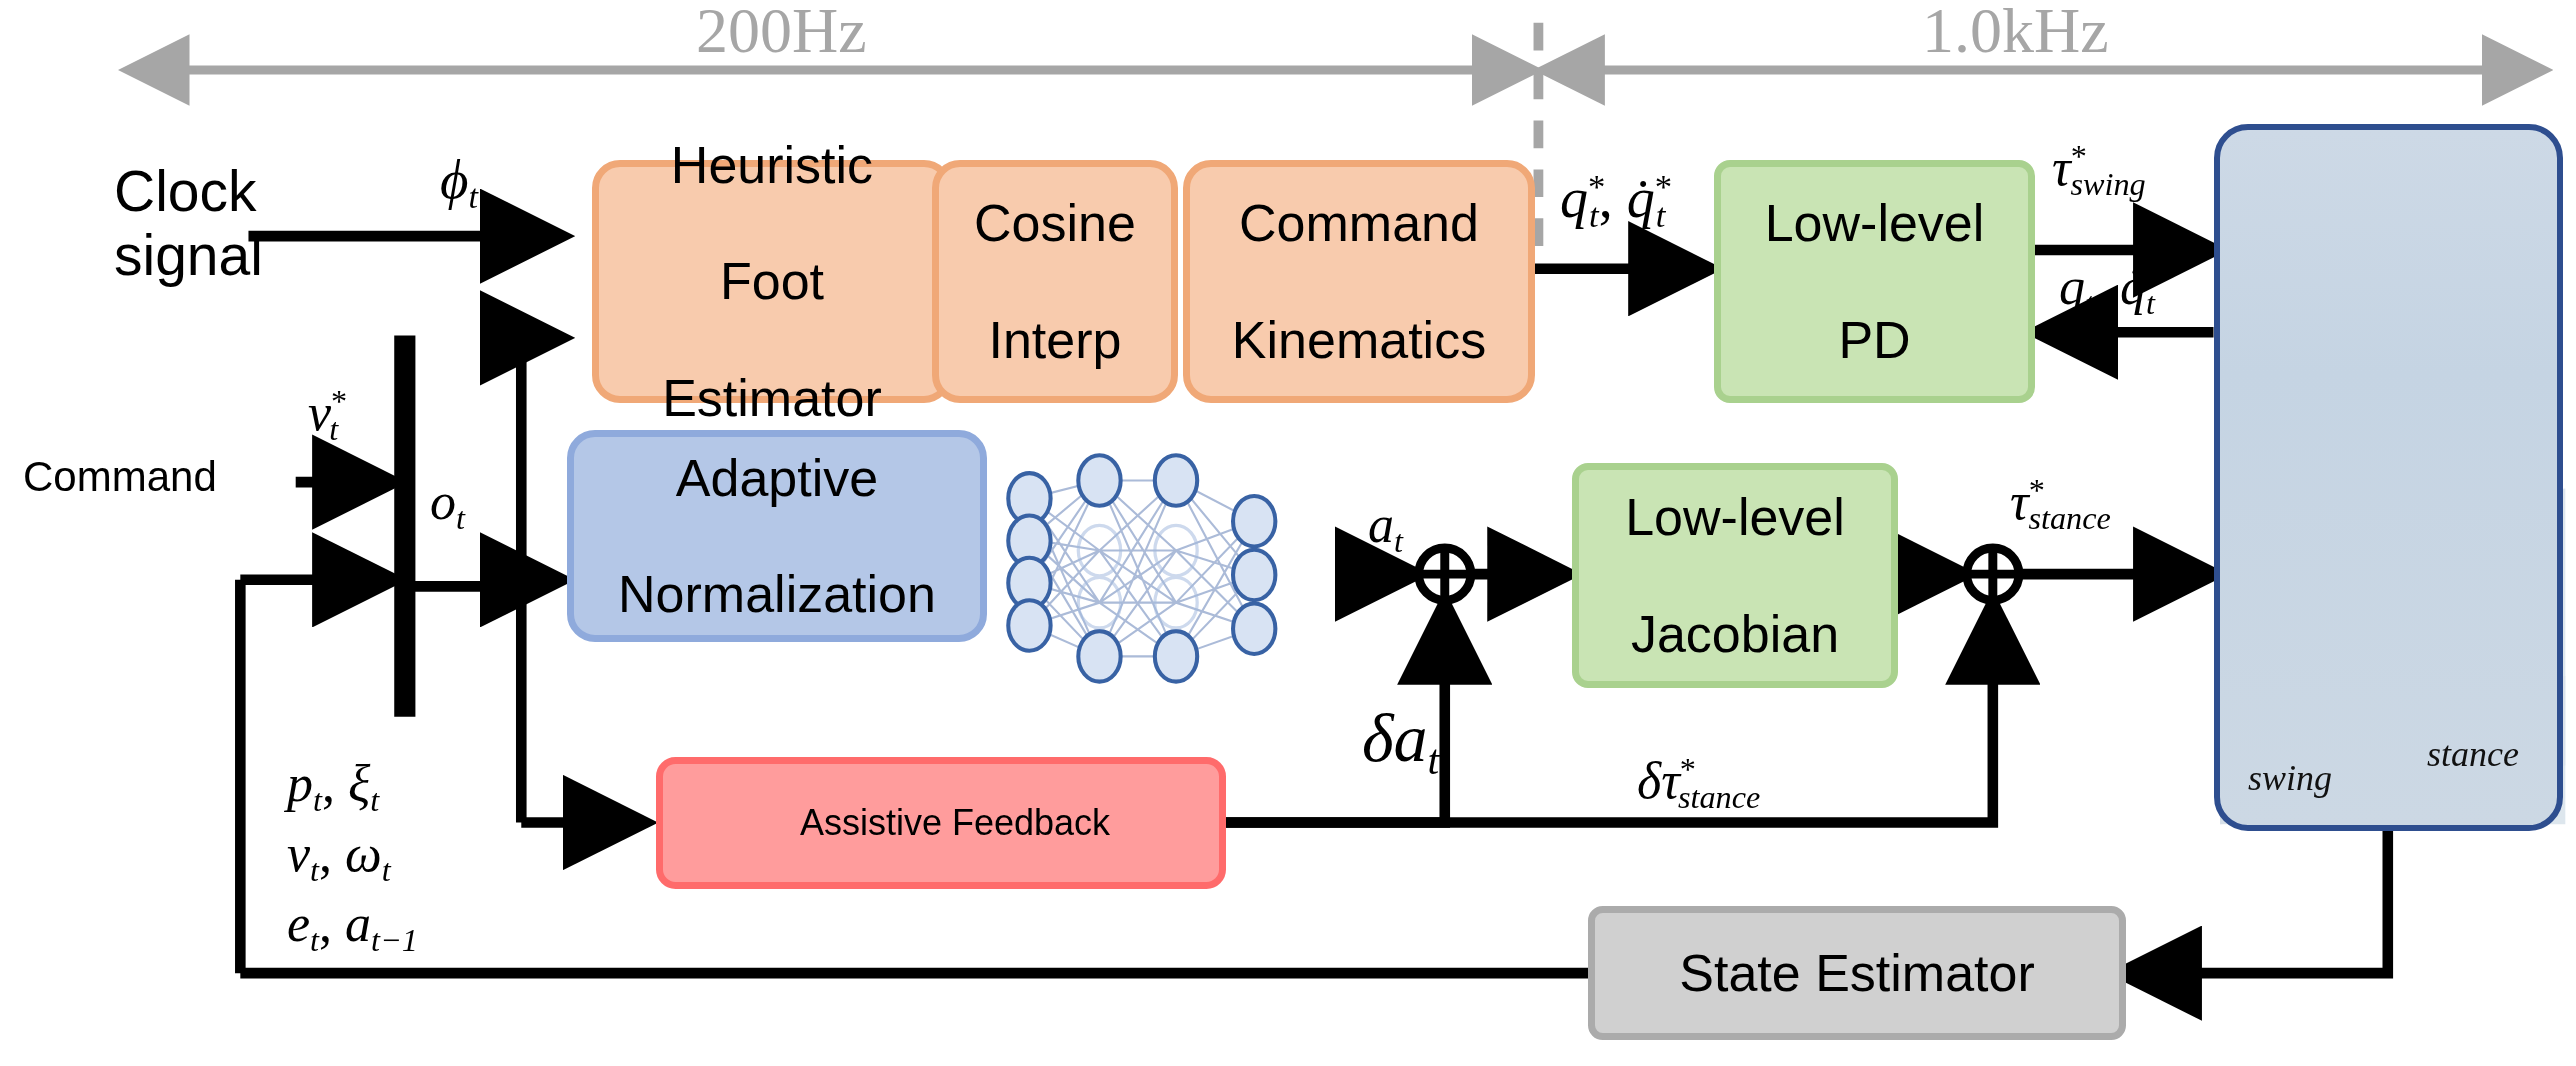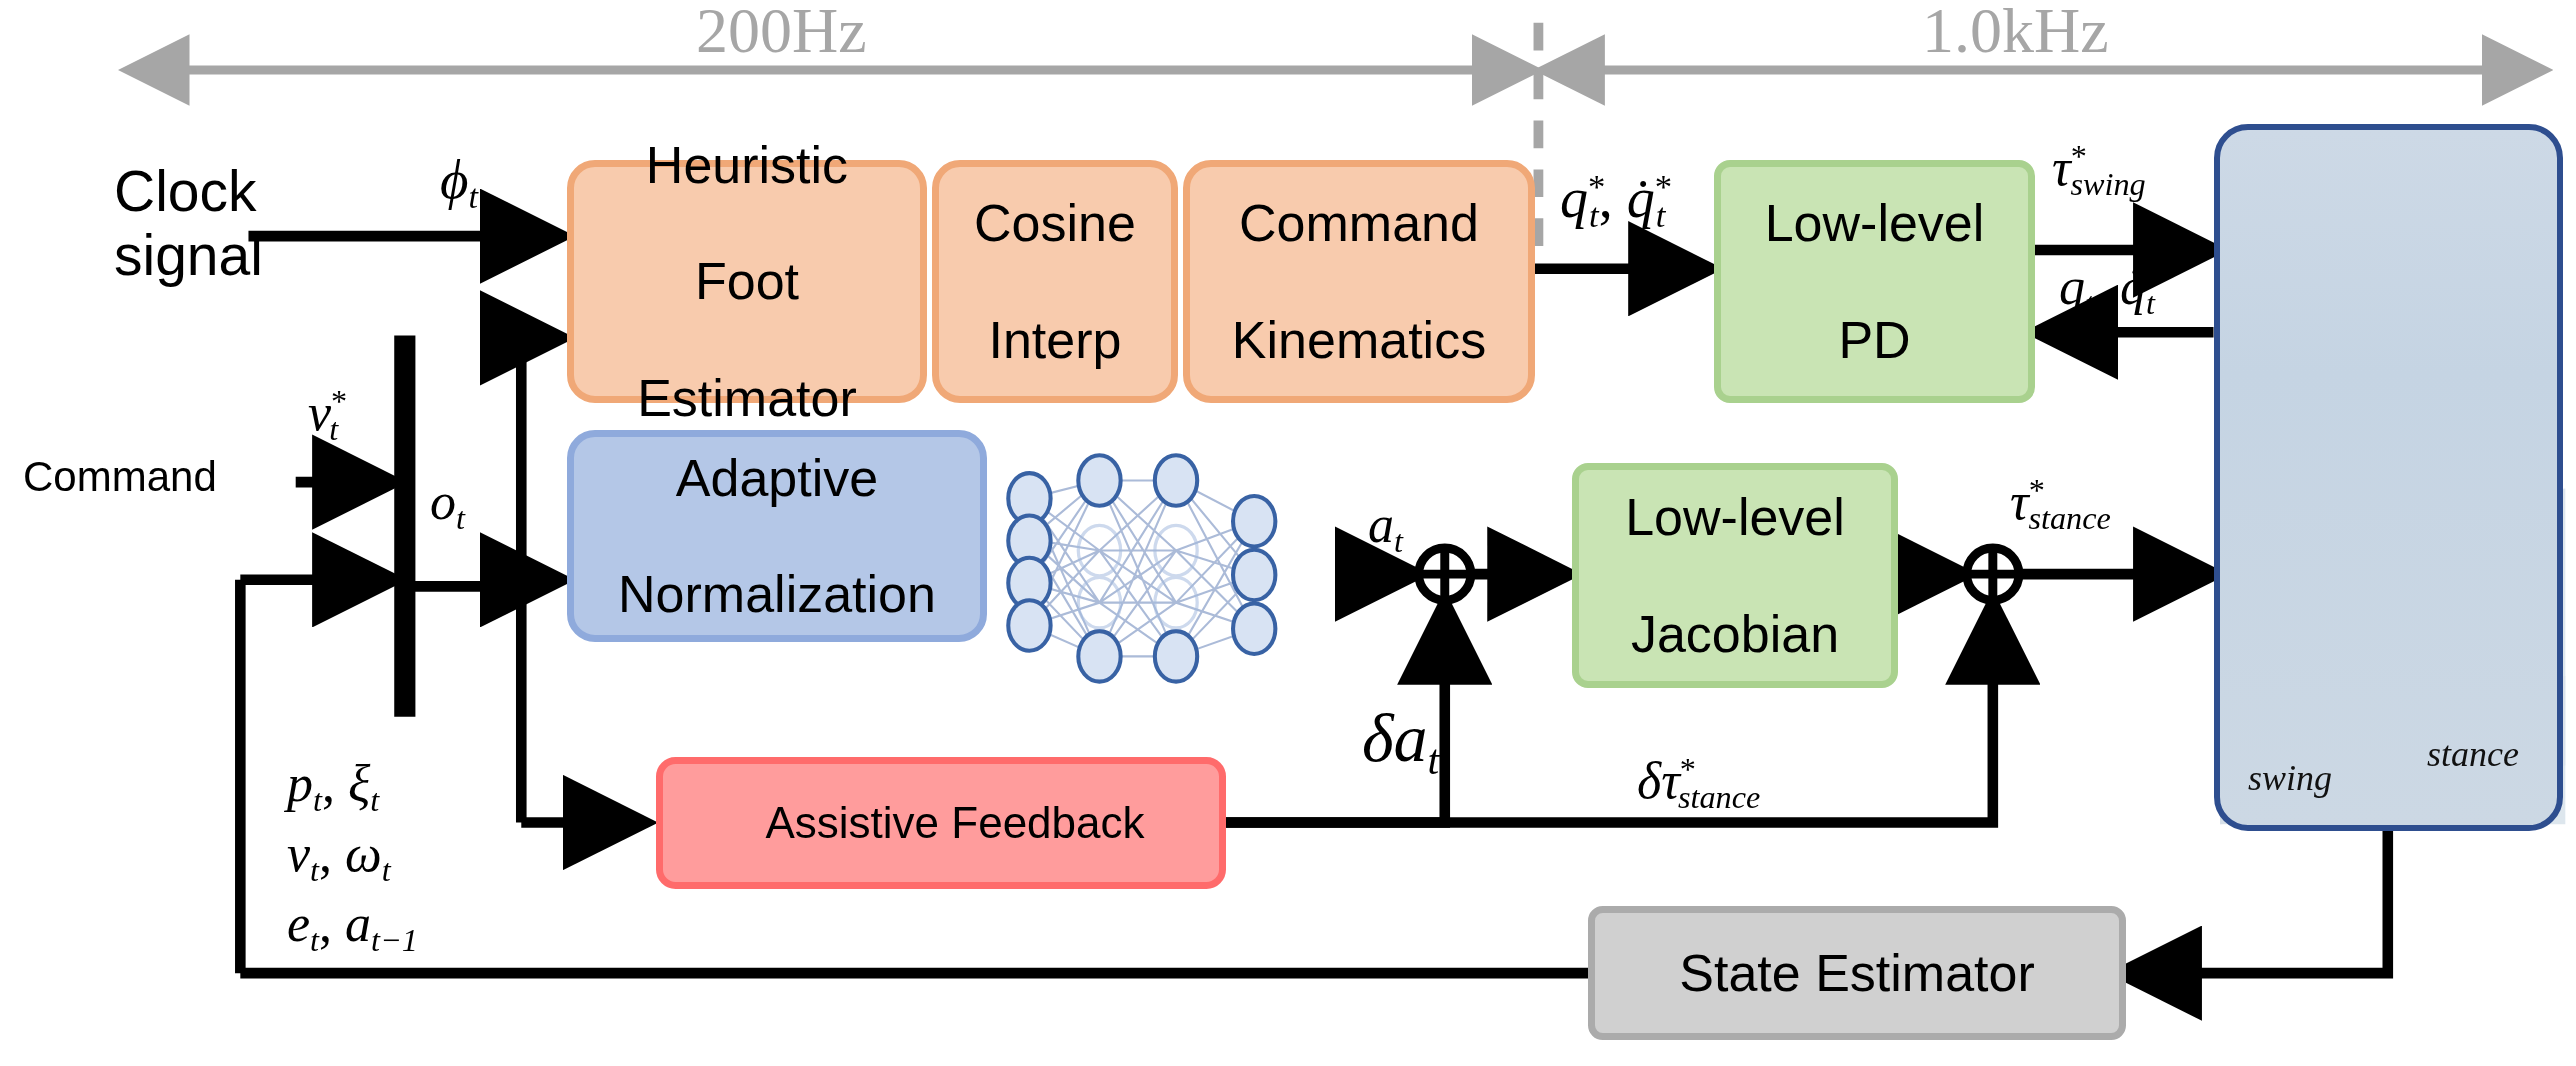--- a/index.html
+++ b/index.html
@@ -306,7 +306,7 @@
     <span>δτ</span><span class="sup">*</span><span class="sub" style="margin-left:-18px">stance</span>
   </div>
 
-  <div class="blk orange" style="left:567px;top:160px;width:360px;height:243px;">
+  <div class="blk orange" style="left:592px;top:160px;width:360px;height:243px;">
     <span>
       <span>Heuristic</span><br>
       <span>Foot</span><br>

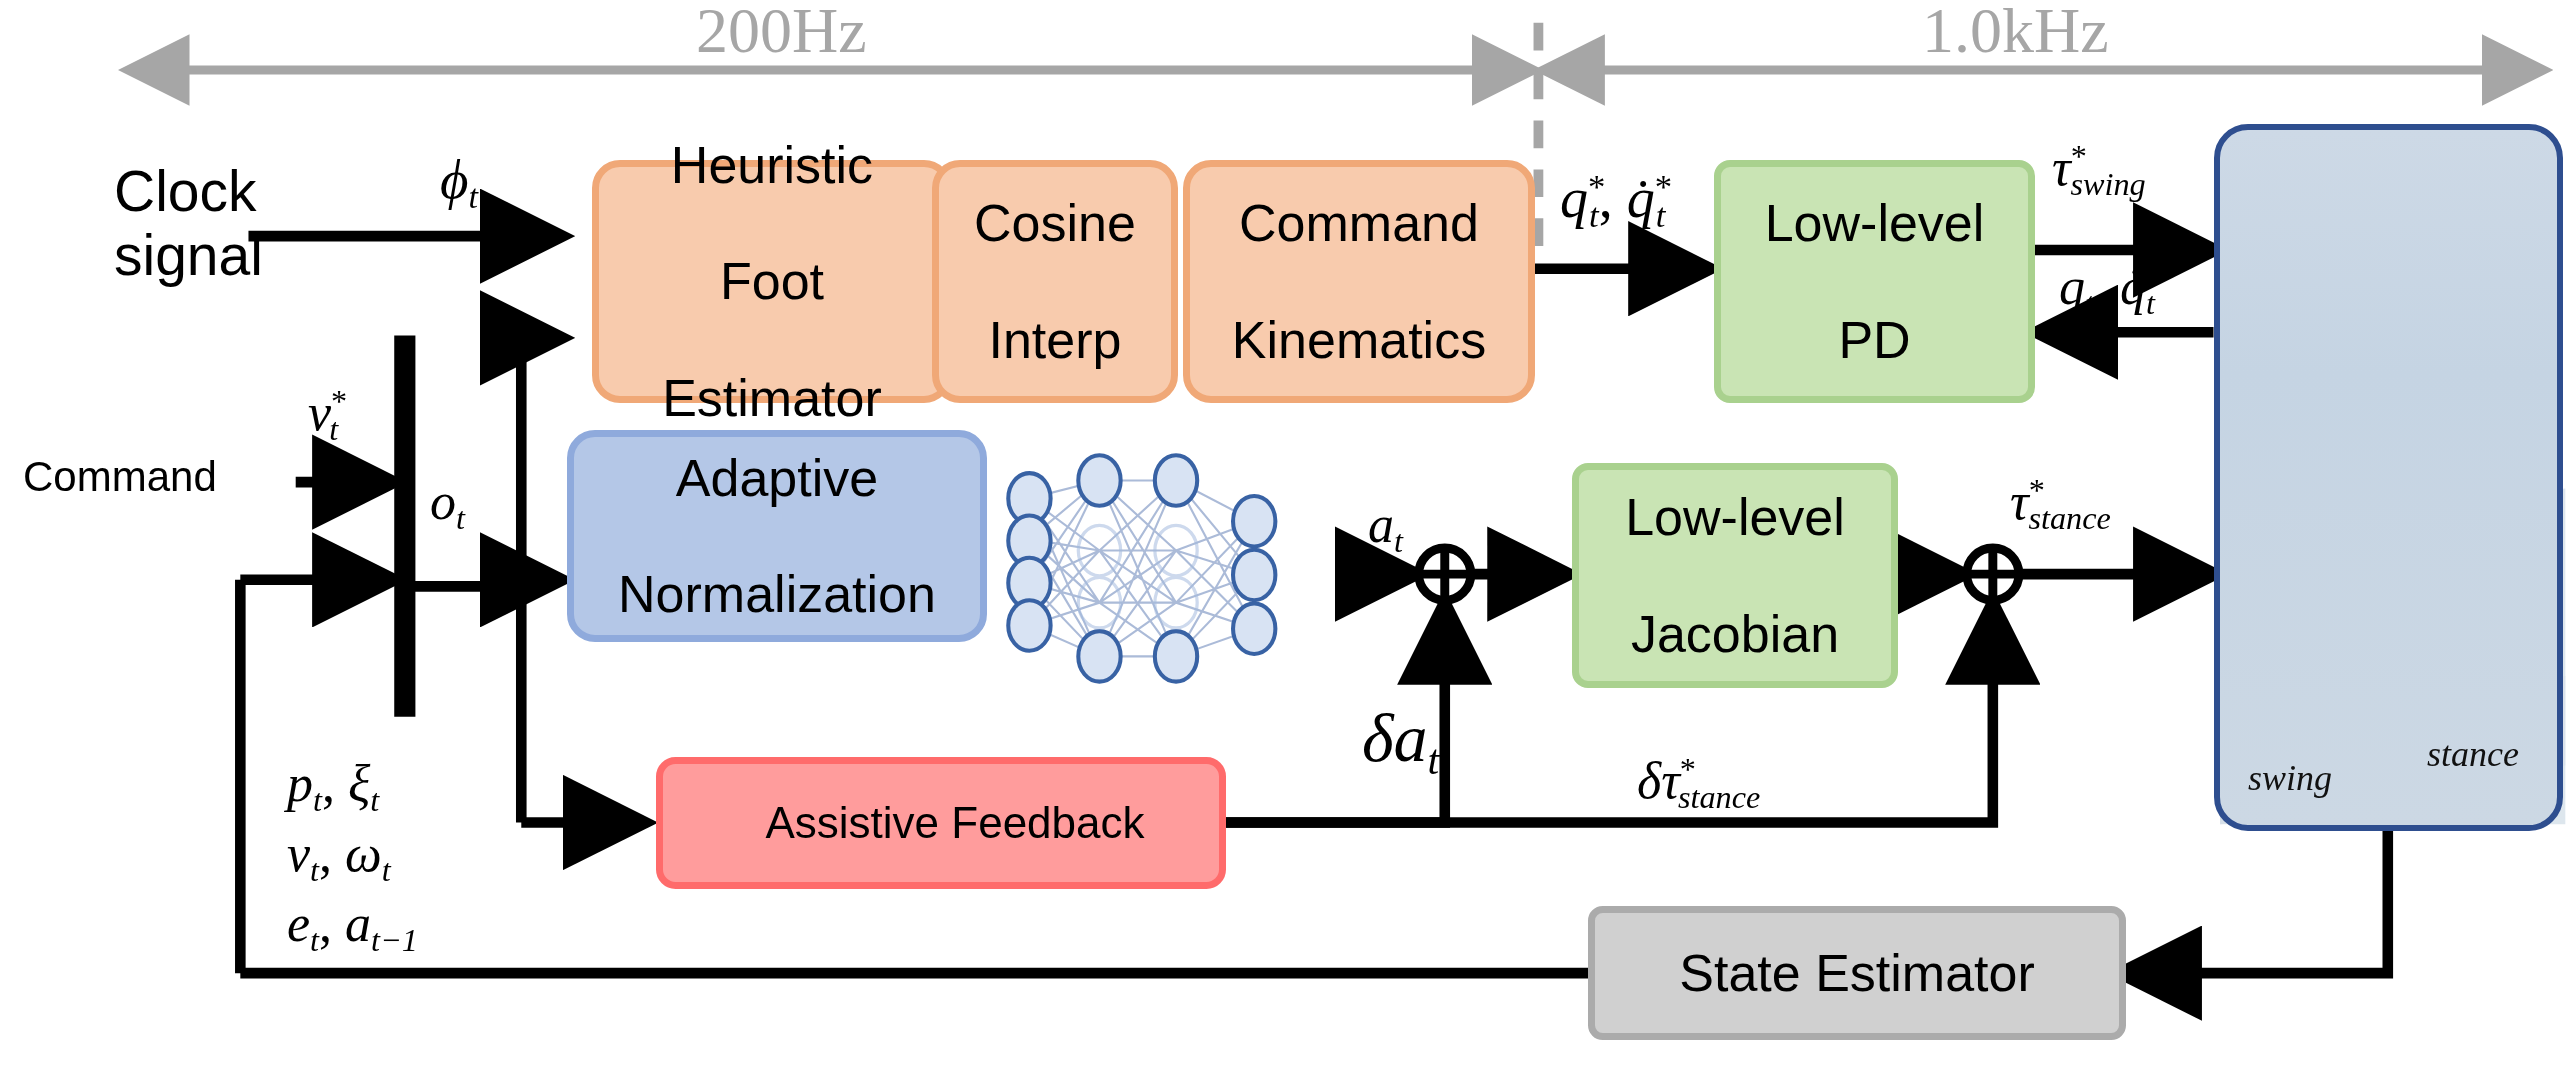--- a/index.html
+++ b/index.html
@@ -14,7 +14,7 @@
   .orange{background:#F8CBAD;border:7.3px solid #F0A877;border-radius:28px;font-size:52px;}
   .green {background:#C9E4B4;border:7.3px solid #A9D18E;border-radius:16px;font-size:52px;}
   .blue  {background:#B4C7E7;border:7.3px solid #8FAADC;border-radius:28px;font-size:52px;}
-  .red   {background:#FF9C9C;border:7.3px solid #FF6B6B;border-radius:19.5px;font-size:44px;padding-left:28px;}
+  .red   {background:#FF9C9C;border:7.3px solid #FF6B6B;border-radius:19.5px;font-size:36px;padding-left:28px;}
   .grey  {background:#D0D0D0;border:7.3px solid #ABABAB;border-radius:14.7px;font-size:52px;}
   .robotpane{background:linear-gradient(180deg,#cdd9e6 0%,#c5d4e3 35%,#ccd8e4 100%);
              border:6.5px solid #2E4E8F;border-radius:34px;overflow:hidden;}

